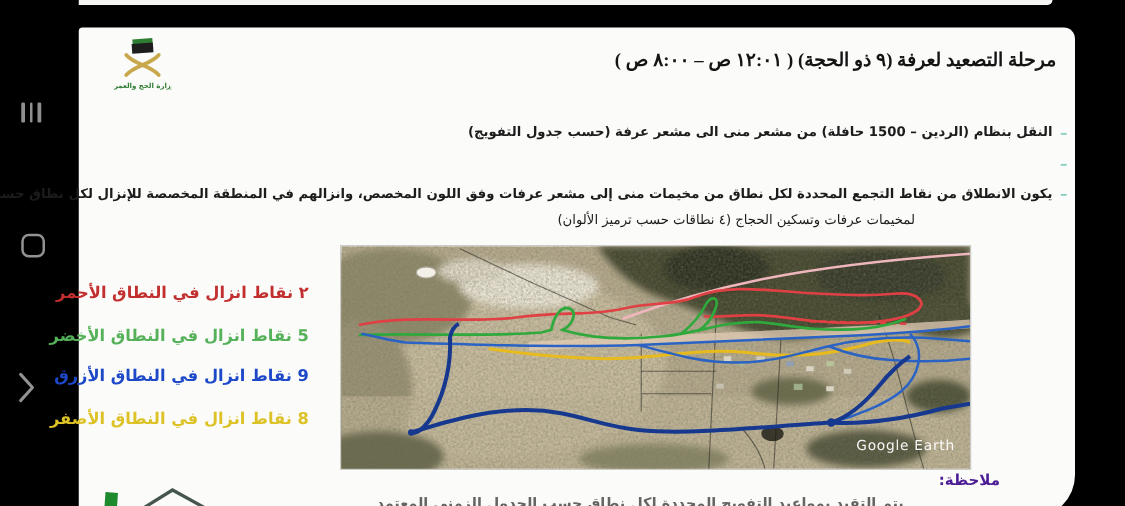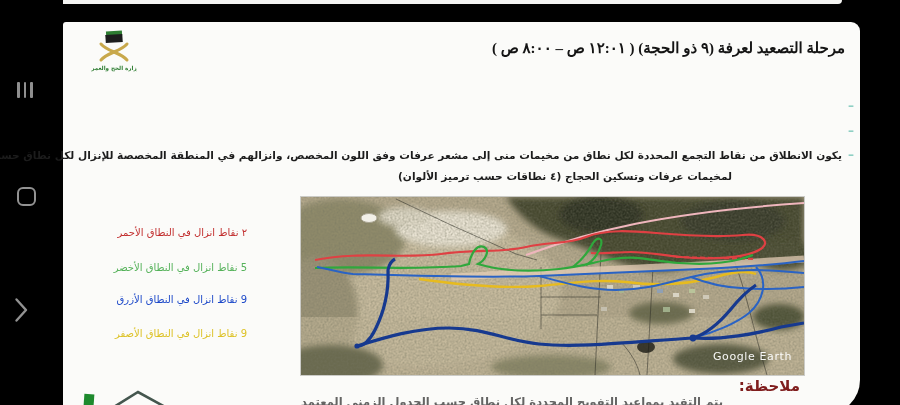--- a/index.html
+++ b/index.html
@@ -89,6 +89,7 @@
   <div class="bullets">
     <div class="brow b1">
       <span class="dash">–</span>
+      <span class="btext">النقل بنظام (الردين – 1500 حافلة) من مشعر منى الى مشعر عرفة (حسب جدول التفويج)</span>
     </div>
     <div class="brow b2">
       <span class="dash">–</span>

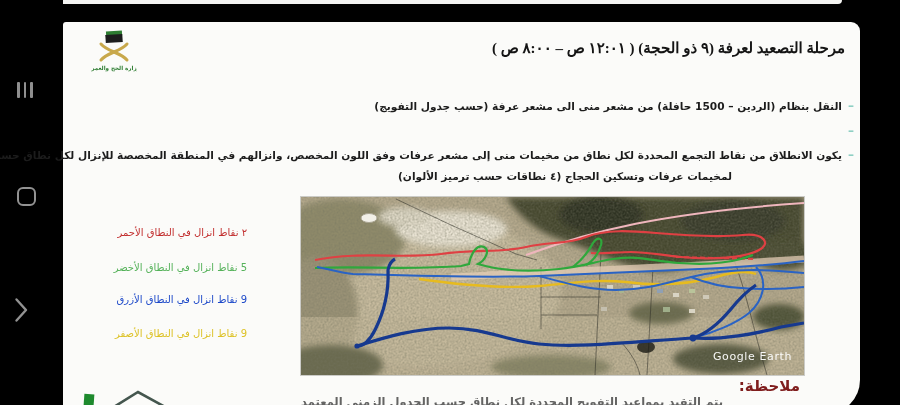--- a/index.html
+++ b/index.html
@@ -33,7 +33,7 @@
   .b1{margin-bottom:12px;}
   .b2{margin-bottom:11px;}
   .b3line2{position:absolute;top:148px;right:128px;direction:rtl;font-size:10.6px;
-    font-weight:bold;color:#1c1c1c;white-space:nowrap;}
+    font-weight:normal;color:#1c1c1c;white-space:nowrap;}
   
   .zone{position:absolute;right:613px;direction:rtl;font-weight:normal;font-size:10px;
     white-space:nowrap;}

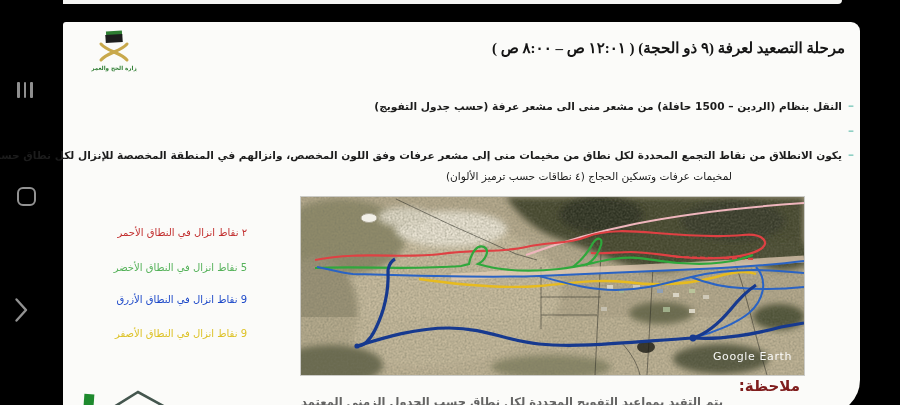--- a/index.html
+++ b/index.html
@@ -35,7 +35,7 @@
   .b3line2{position:absolute;top:148px;right:128px;direction:rtl;font-size:10.6px;
     font-weight:normal;color:#1c1c1c;white-space:nowrap;}
   
-  .zone{position:absolute;right:613px;direction:rtl;font-weight:normal;font-size:10px;
+  .zone{position:absolute;right:613px;direction:rtl;font-weight:bold;font-size:13px;
     white-space:nowrap;}
   .zone.red{top:205px;color:#c22f2f;}
   .zone.green{top:240px;color:#55b25a;}

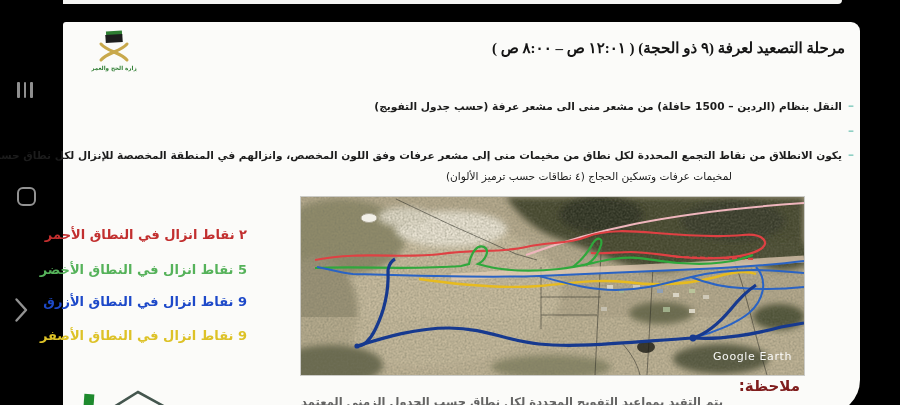--- a/index.html
+++ b/index.html
@@ -104,7 +104,7 @@
   <div class="zone red">٢ نقاط انزال في النطاق الأحمر</div>
   <div class="zone green">5 نقاط انزال في النطاق الأخضر</div>
   <div class="zone blue">9 نقاط انزال في النطاق الأزرق</div>
-  <div class="zone yellow">9 نقاط انزال في النطاق الأصفر</div>
+  <div class="zone yellow">8 نقاط انزال في النطاق الأصفر</div>
 
   <div class="map">
     <svg width="503" height="178" viewBox="0 0 503 178">

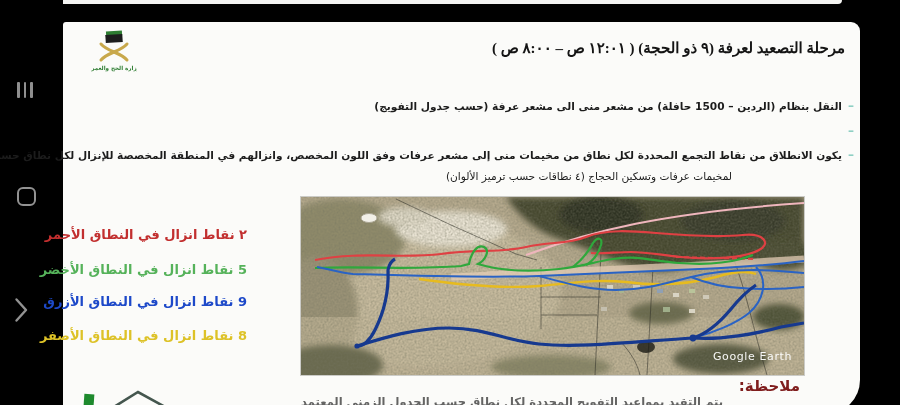--- a/index.html
+++ b/index.html
@@ -42,7 +42,7 @@
   .zone.blue{top:272px;color:#1d49c9;}
   .zone.yellow{top:306px;color:#ddc227;}
   
-  .map{position:absolute;left:238px;top:175px;width:503px;height:178px;
+  .map{position:absolute;left:210px;top:175px;width:503px;height:178px;
     box-shadow:0 0 0 1px rgba(60,60,50,.25);}
   .map svg{display:block;}
   

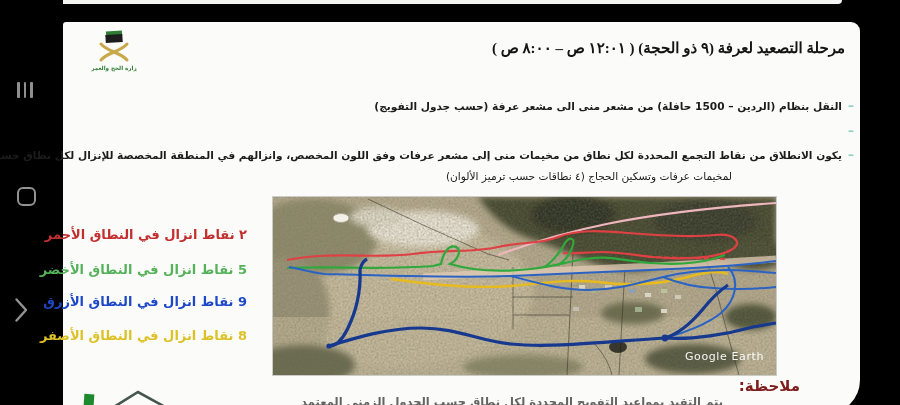--- a/index.html
+++ b/index.html
@@ -47,7 +47,7 @@
   .map svg{display:block;}
   
   .note{position:absolute;top:355px;right:60px;direction:rtl;font-weight:bold;
-    font-size:15px;color:#7f1d1d;}
+    font-size:12px;color:#4c1d95;}
   .clipped{position:absolute;top:373px;left:240px;width:420px;direction:rtl;
     font-size:11.5px;font-weight:bold;color:#4a4a4a;white-space:nowrap;opacity:.85;}
   

